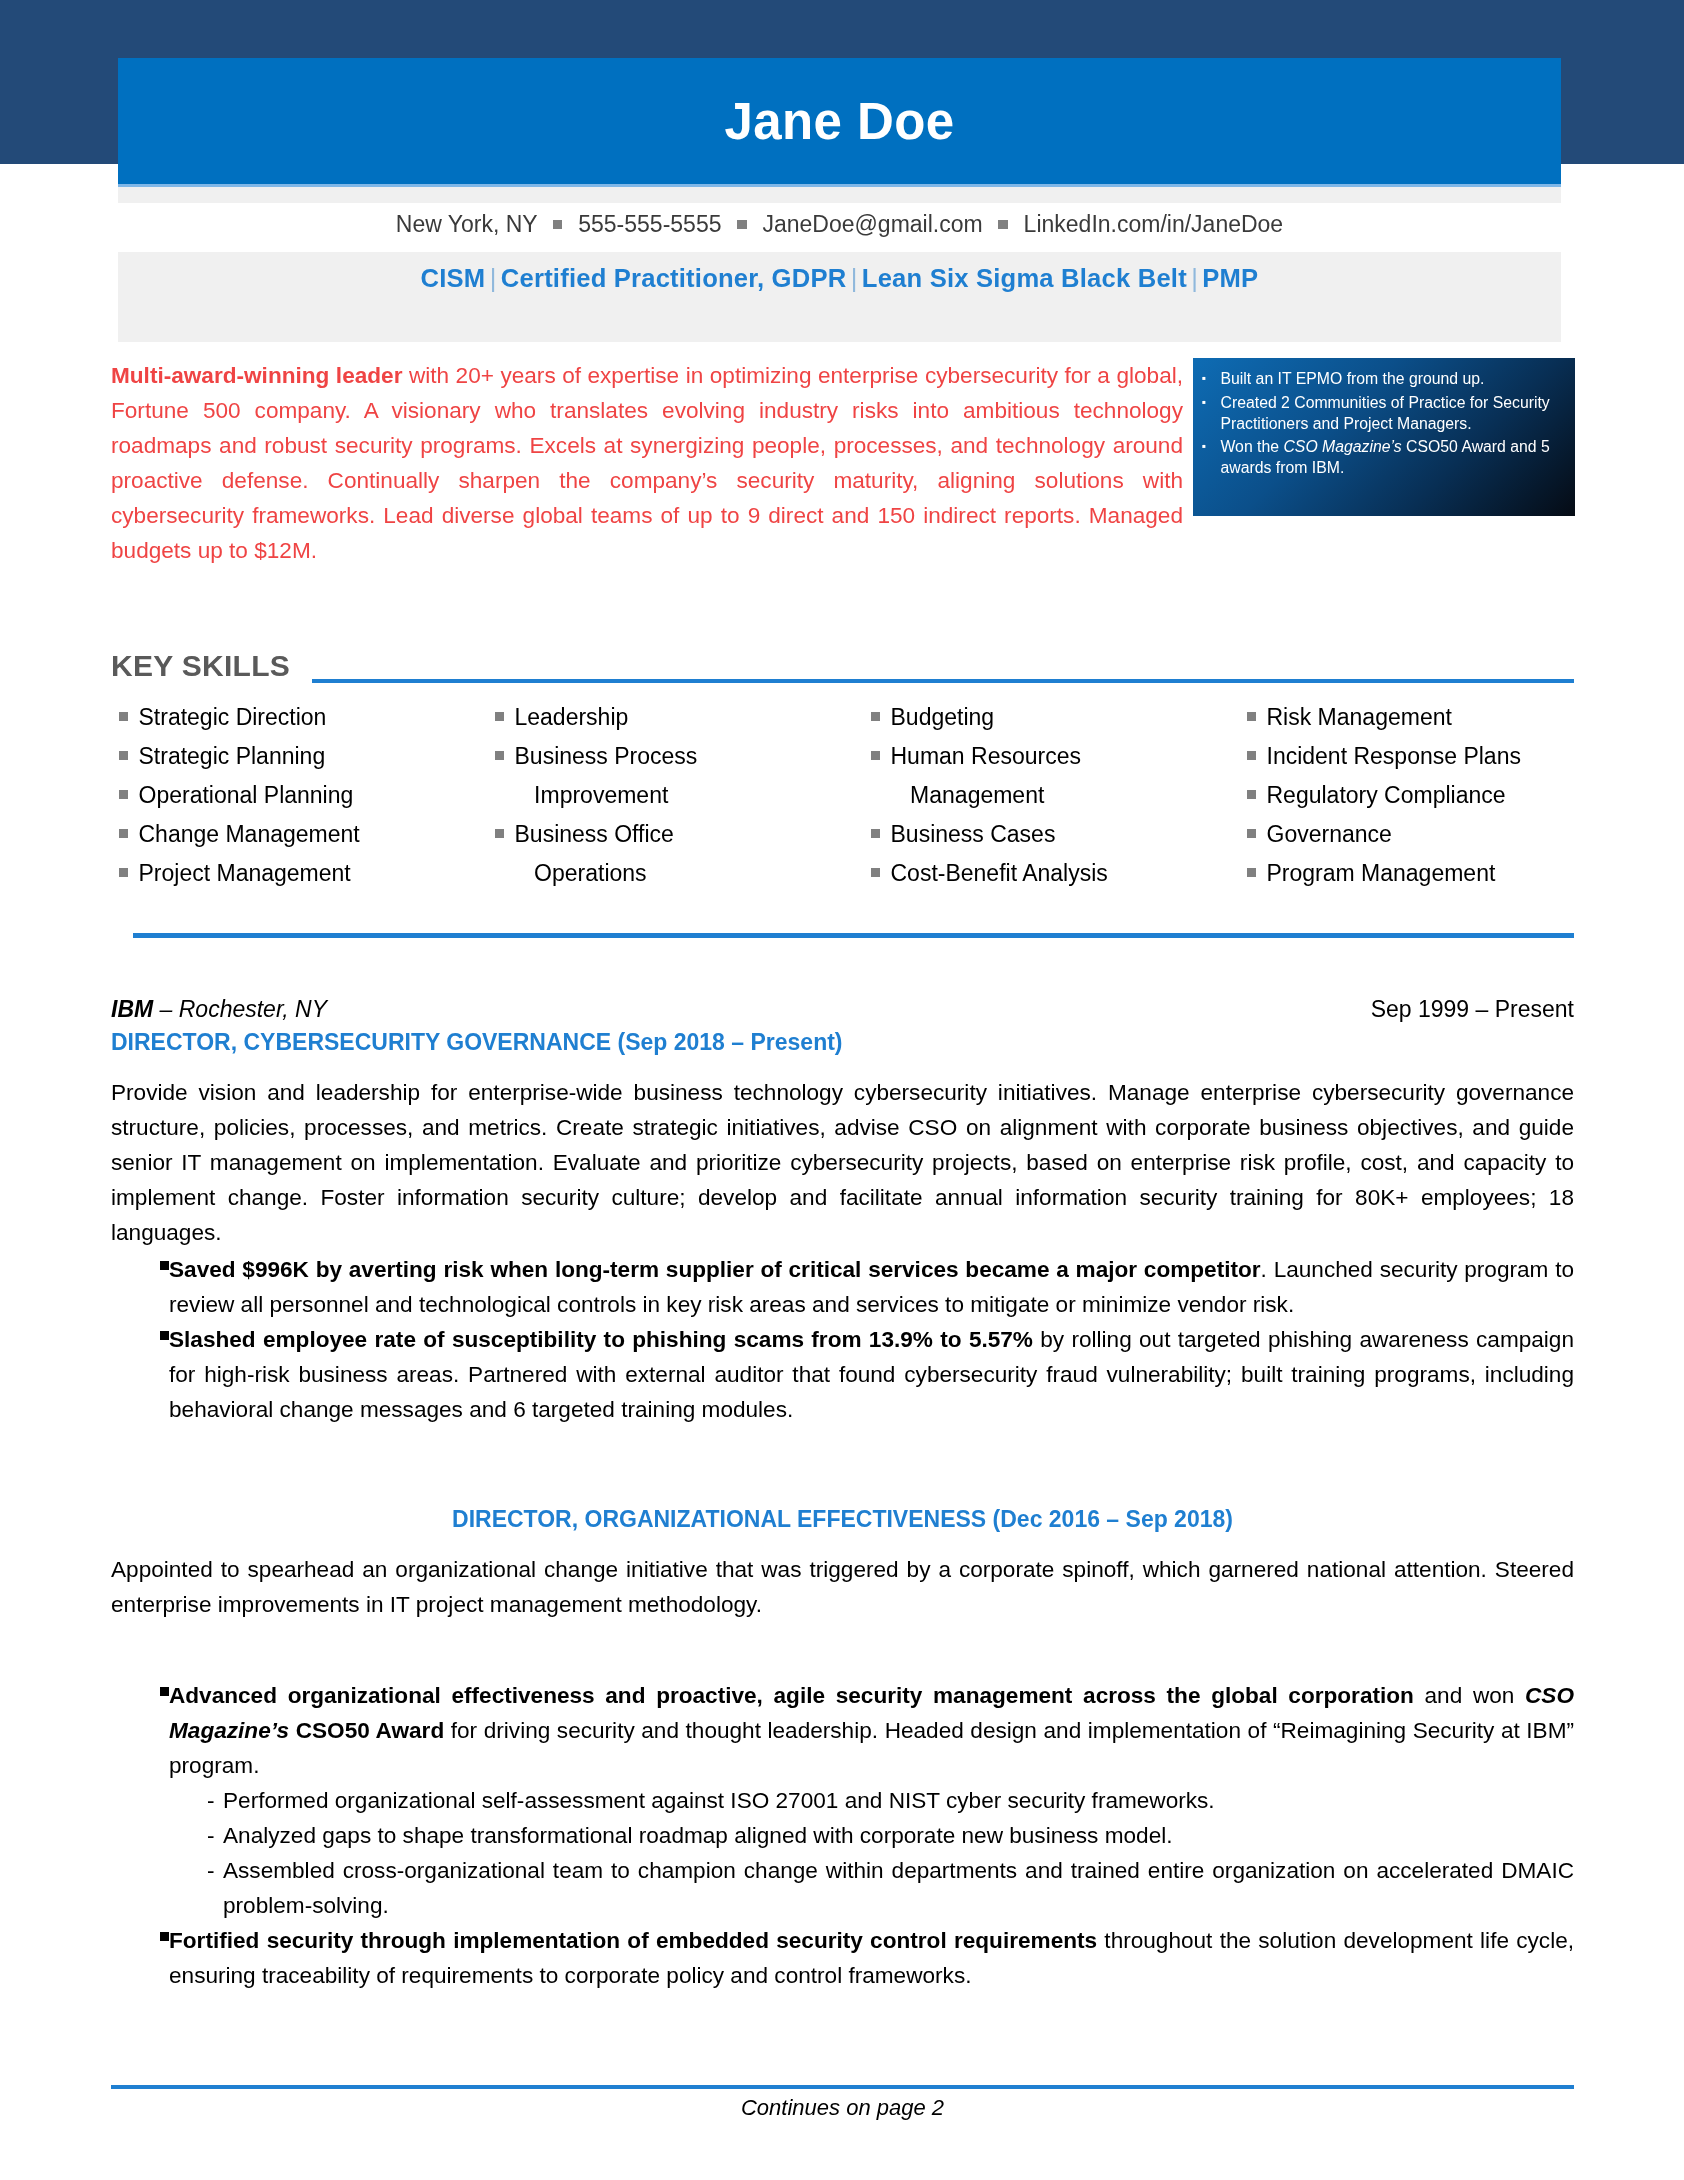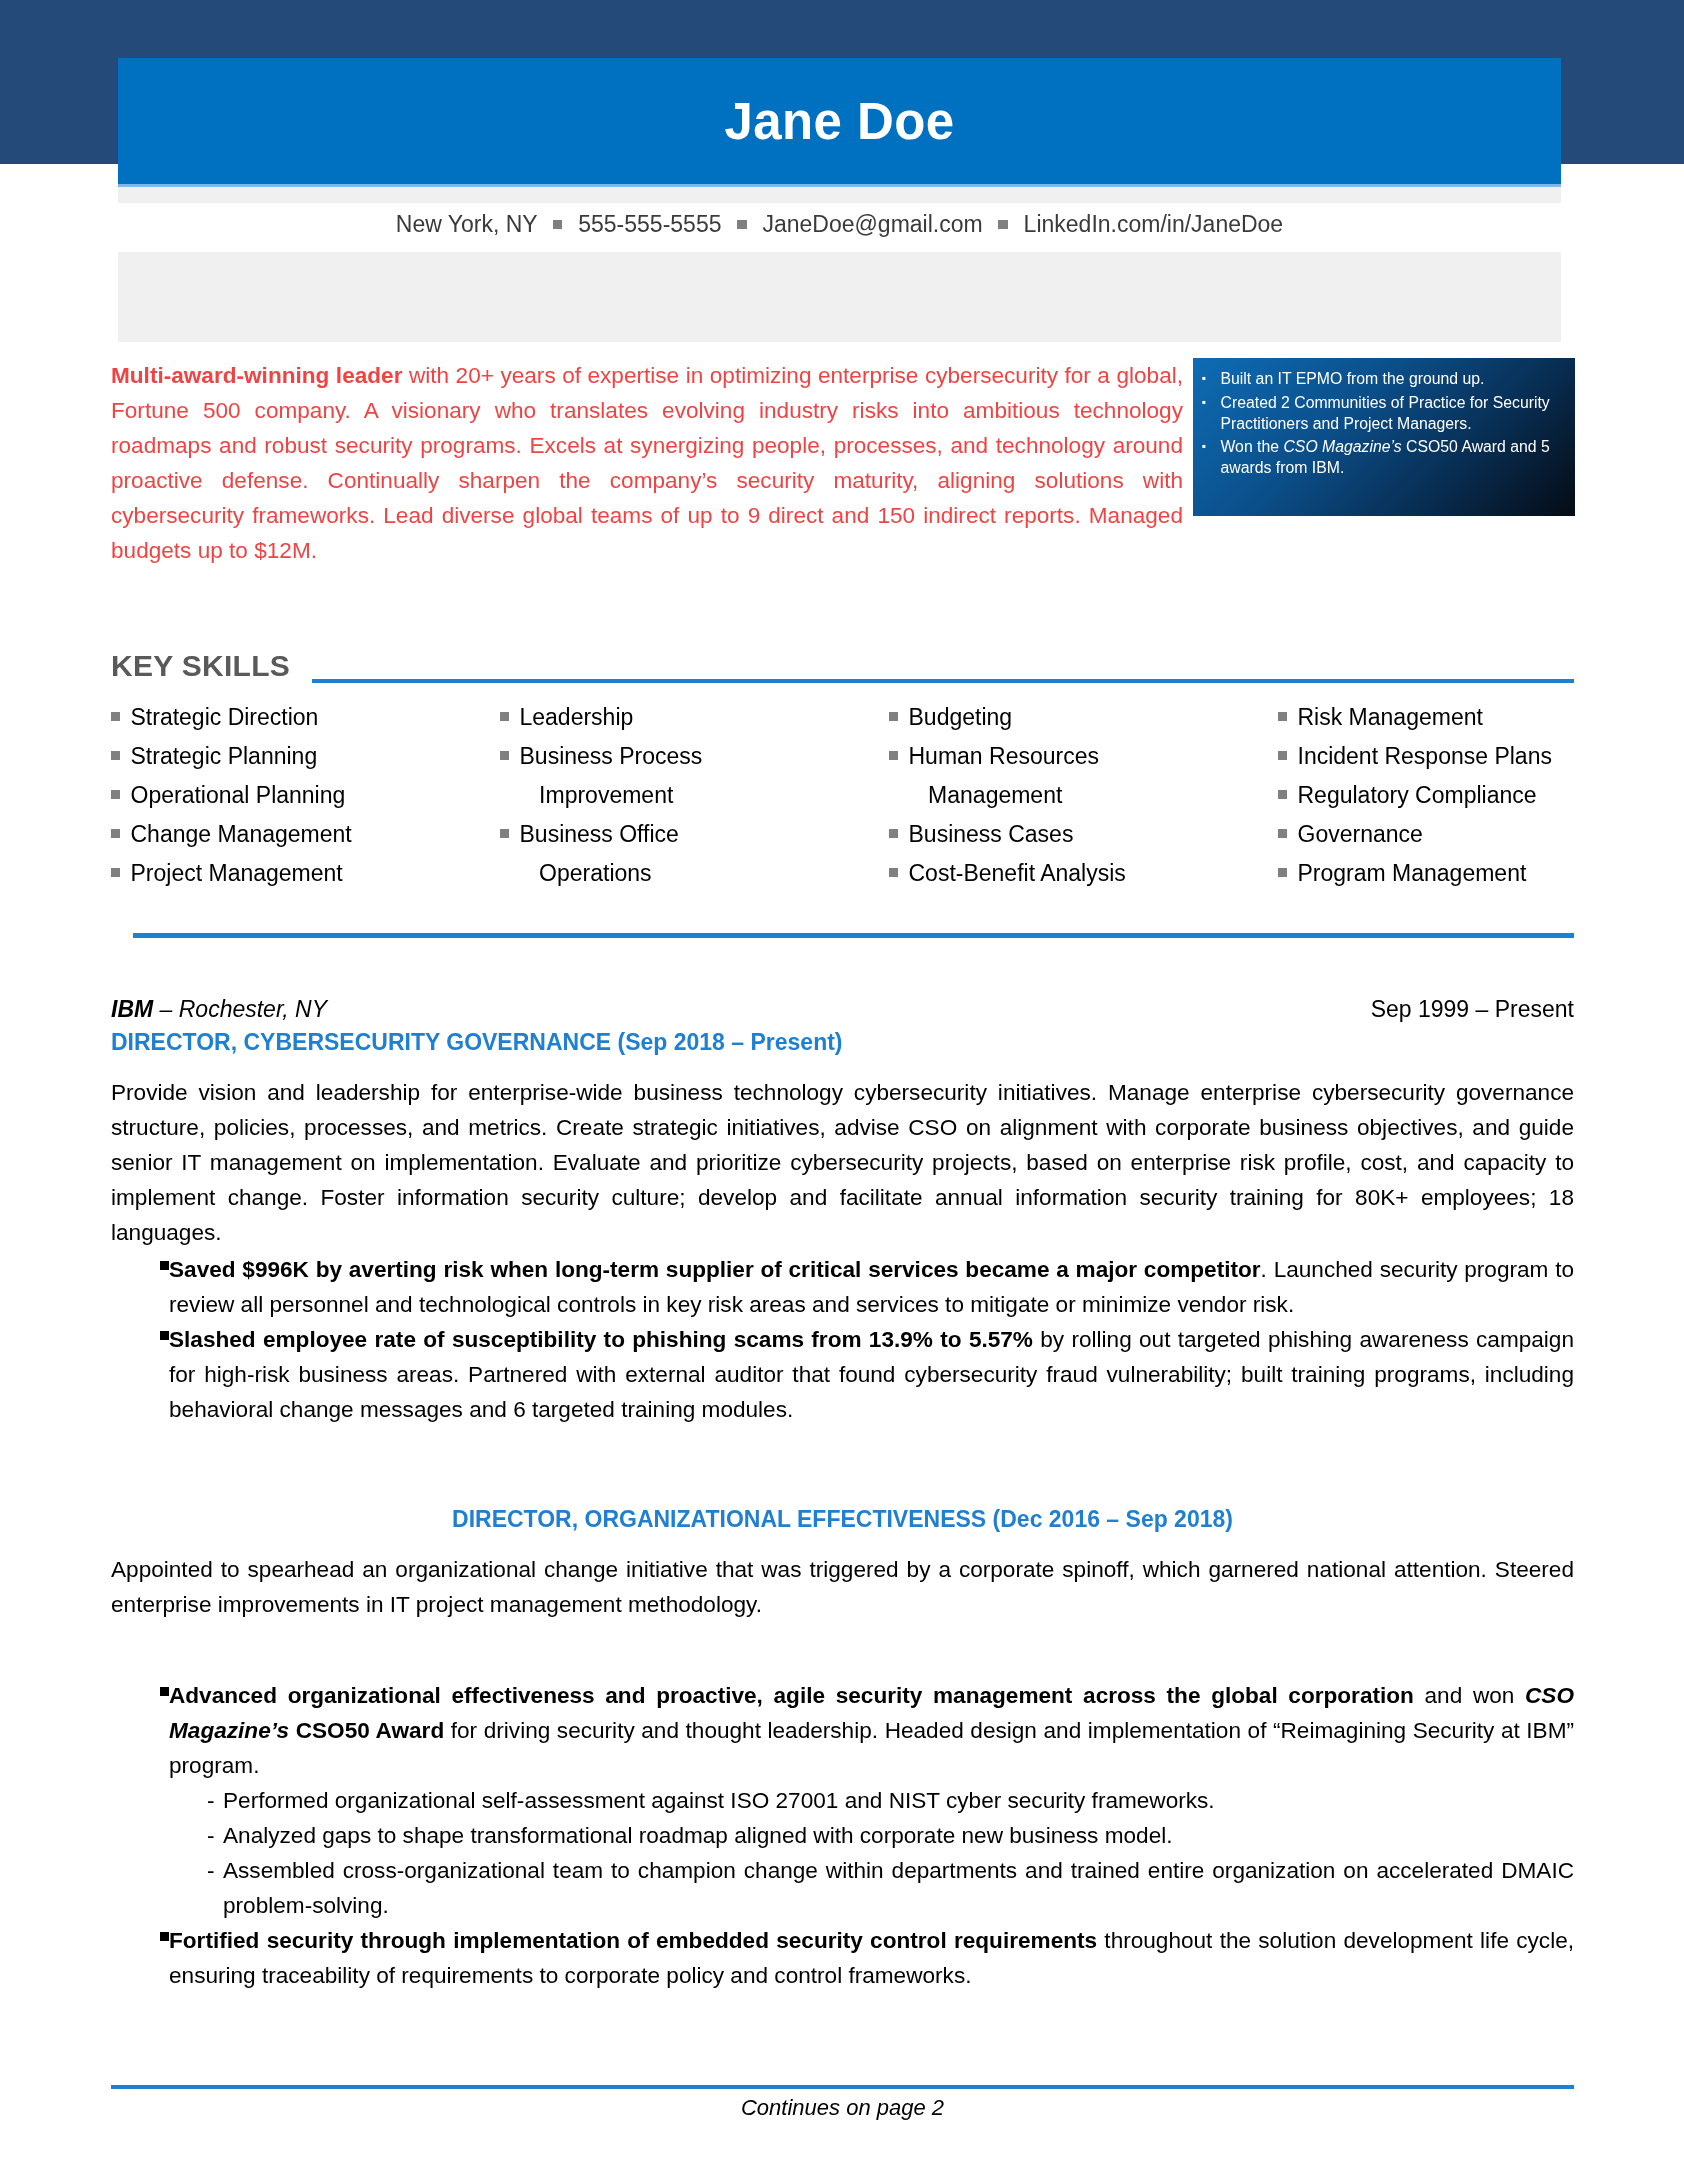--- a/index.html
+++ b/index.html
@@ -320,6 +320,9 @@
 </div>
 
 <div class="cred-block">
+  <div class="cred-line">
+    <span>CISM</span><span class="cred-pipe">|</span><span>Certified Practitioner, GDPR</span><span class="cred-pipe">|</span><span>Lean Six Sigma Black Belt</span><span class="cred-pipe">|</span><span>PMP</span>
+  </div>
 </div>
 
 <div class="summary-wrap">

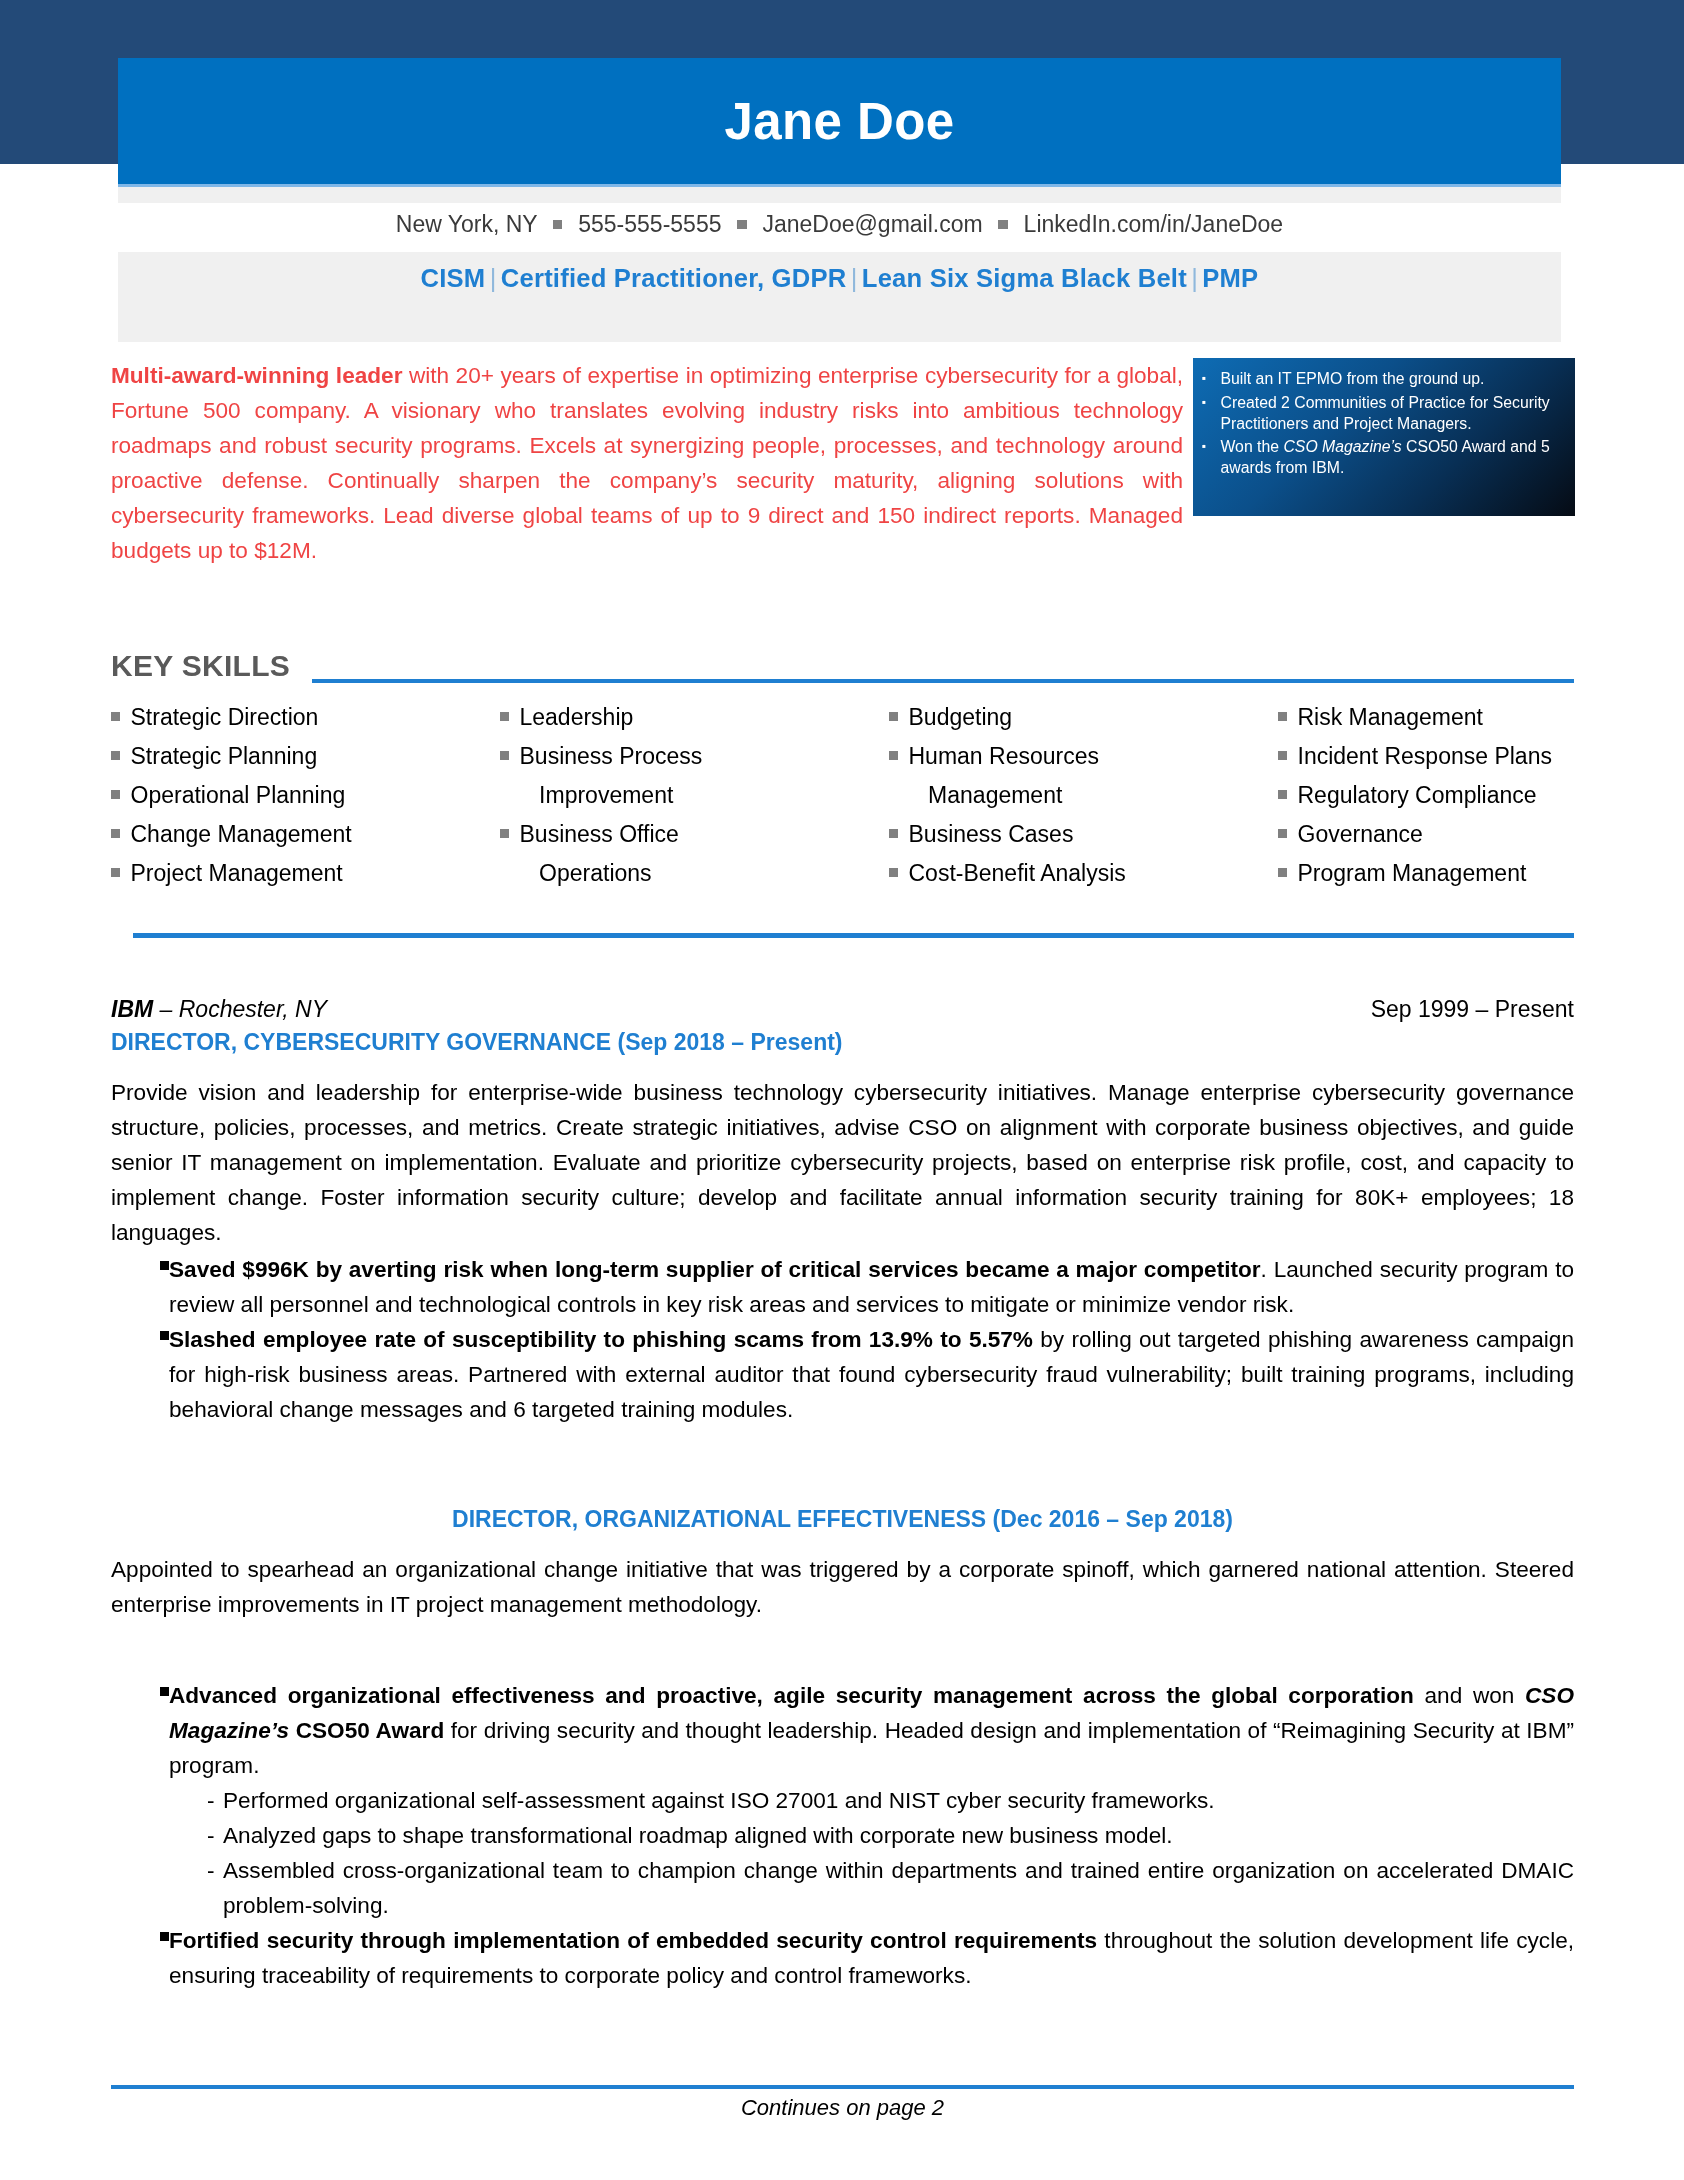--- a/index.html
+++ b/index.html
@@ -174,12 +174,12 @@
   
   .skills-grid {
     position: absolute;
-    left: 111px;
+    left: 119px;
     top: 698px;
     width: 1463px;
     display: grid;
     grid-template-columns: 375px 375px 375px 339px;
-    column-gap: 14px;
+    column-gap: 1px;
   }
   .skill-cell {
     font-size: 23px;

